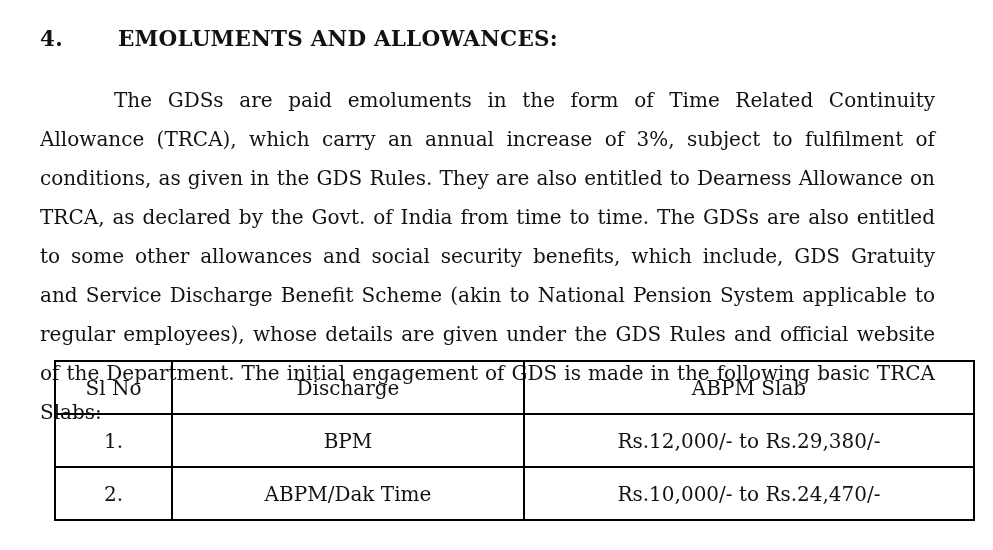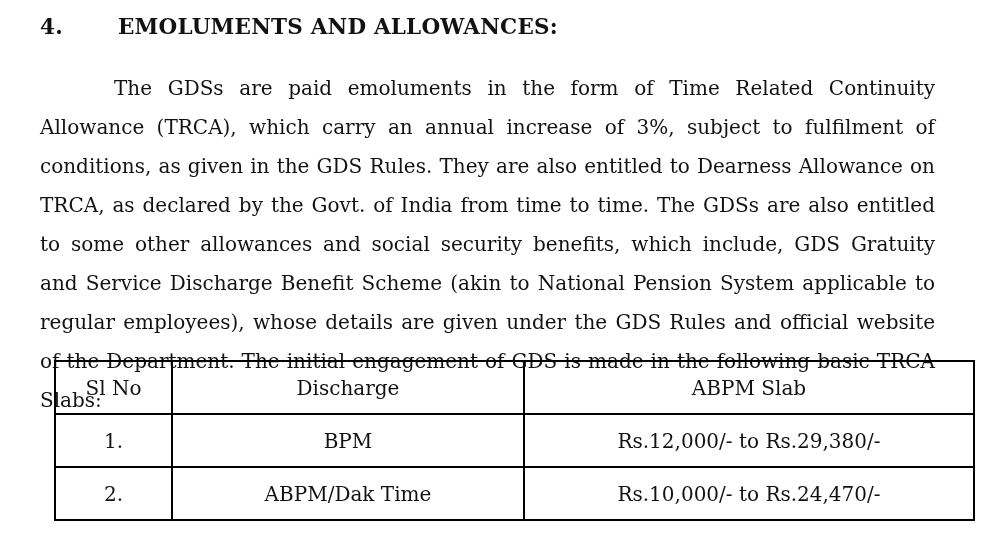--- a/index.html
+++ b/index.html
@@ -35,6 +35,7 @@
   }
   .heading .title {
     flex: 1;
+    margin-top: 12px;
   }
   .para {
     margin: 30px 12px 0 0;

